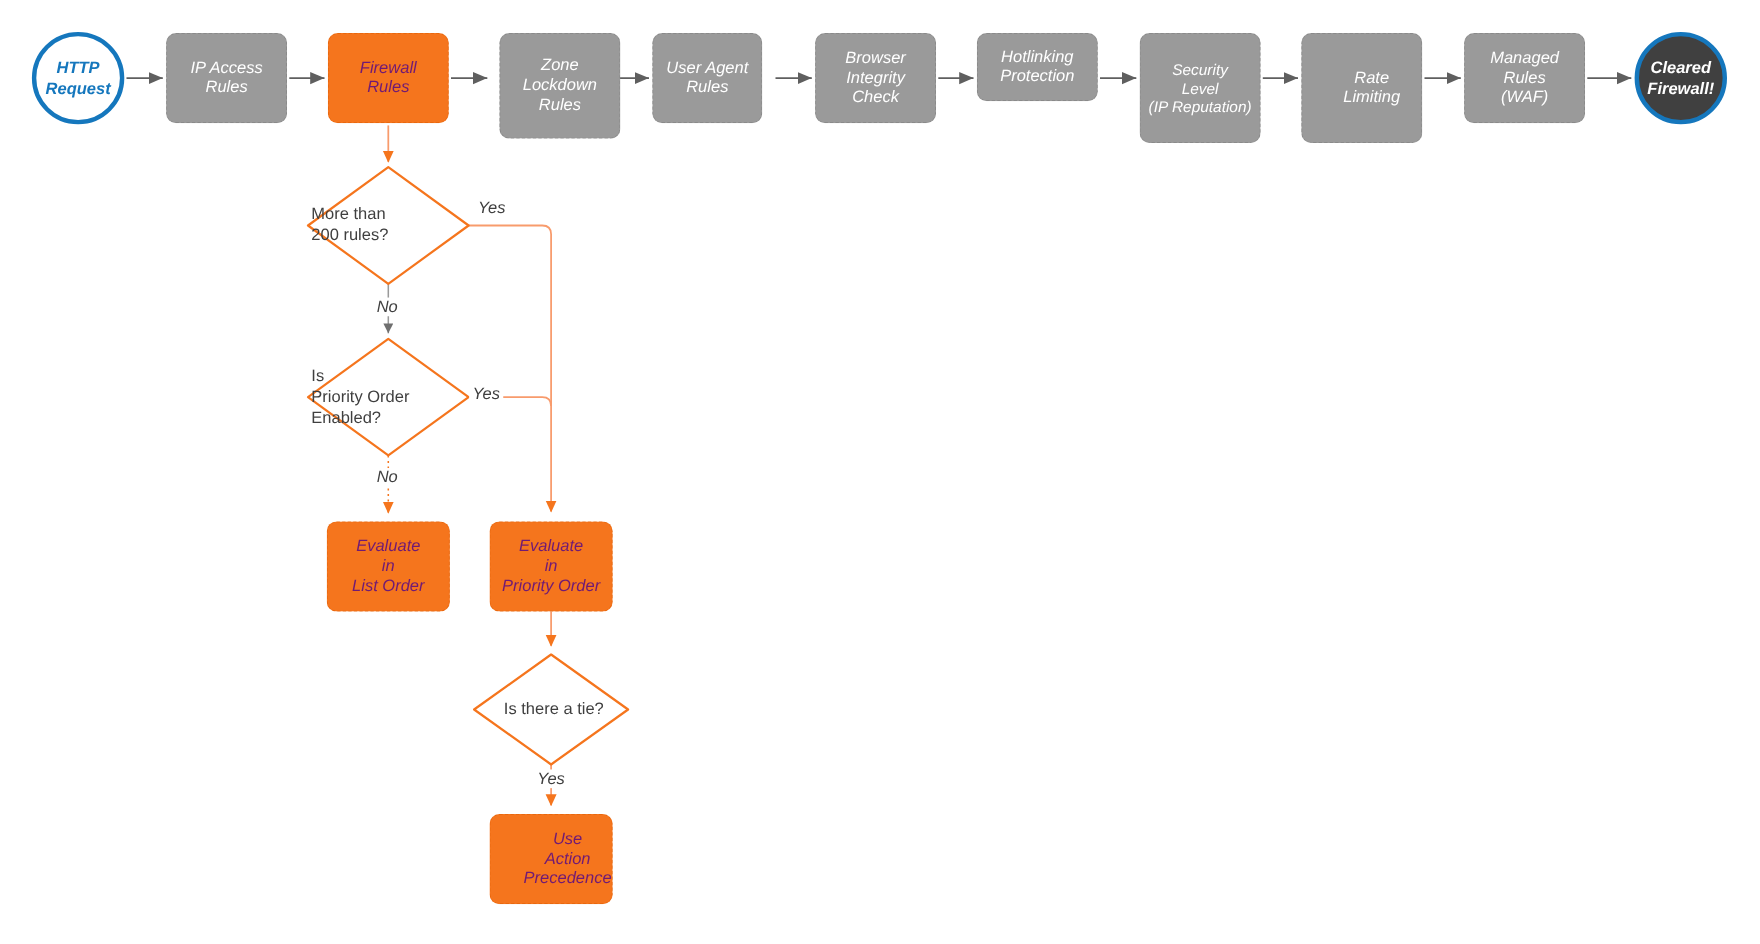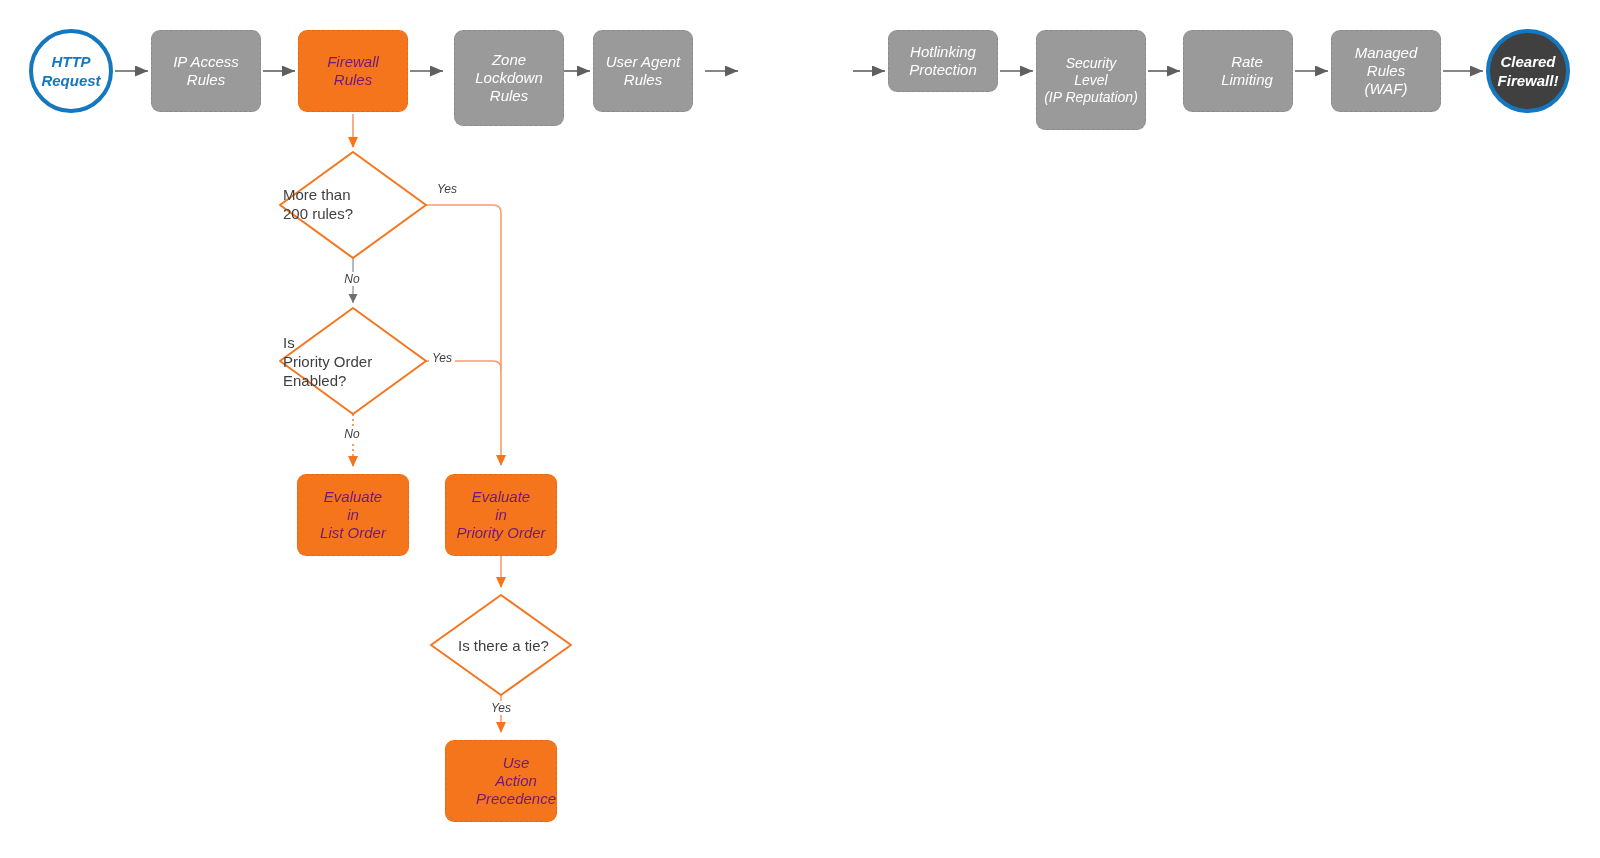--- a/index.html
+++ b/index.html
@@ -102,6 +102,9 @@
 Rules</div>
   <div class="node gray" style="left:593px;top:30px;width:100px;height:82px;">User Agent
 Rules</div>
+  <div class="node gray" style="left:741px;top:30px;width:110px;height:82px;">Browser
+Integrity
+Check</div>
   <div class="node gray" style="left:888px;top:30px;width:110px;height:62px;">Hotlinking
 Protection</div>
   <div class="node gray" style="left:1036px;top:30px;width:110px;height:100px;font-size:14px;line-height:17px;">Security

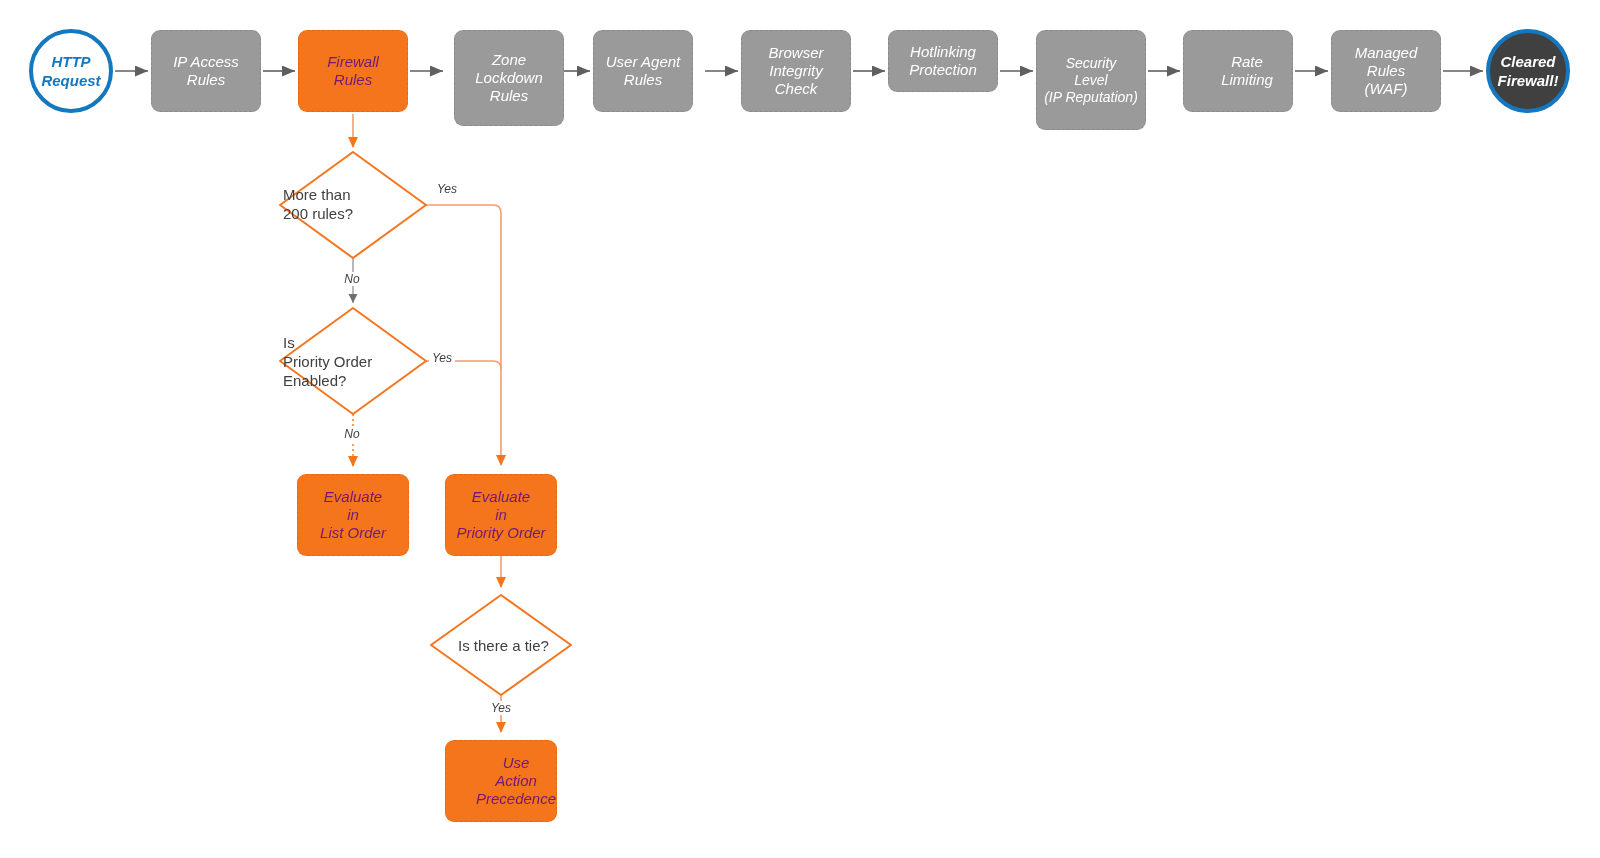--- a/index.html
+++ b/index.html
@@ -110,7 +110,7 @@
   <div class="node gray" style="left:1036px;top:30px;width:110px;height:100px;font-size:14px;line-height:17px;">Security
 Level
 (IP Reputation)</div>
-  <div class="node gray" style="left:1183px;top:30px;width:110px;height:82px;padding-left:20px;">Rate
+  <div class="node gray" style="left:1183px;top:30px;width:110px;height:100px;padding-left:20px;">Rate
 Limiting</div>
   <div class="node gray" style="left:1331px;top:30px;width:110px;height:82px;">Managed
 Rules

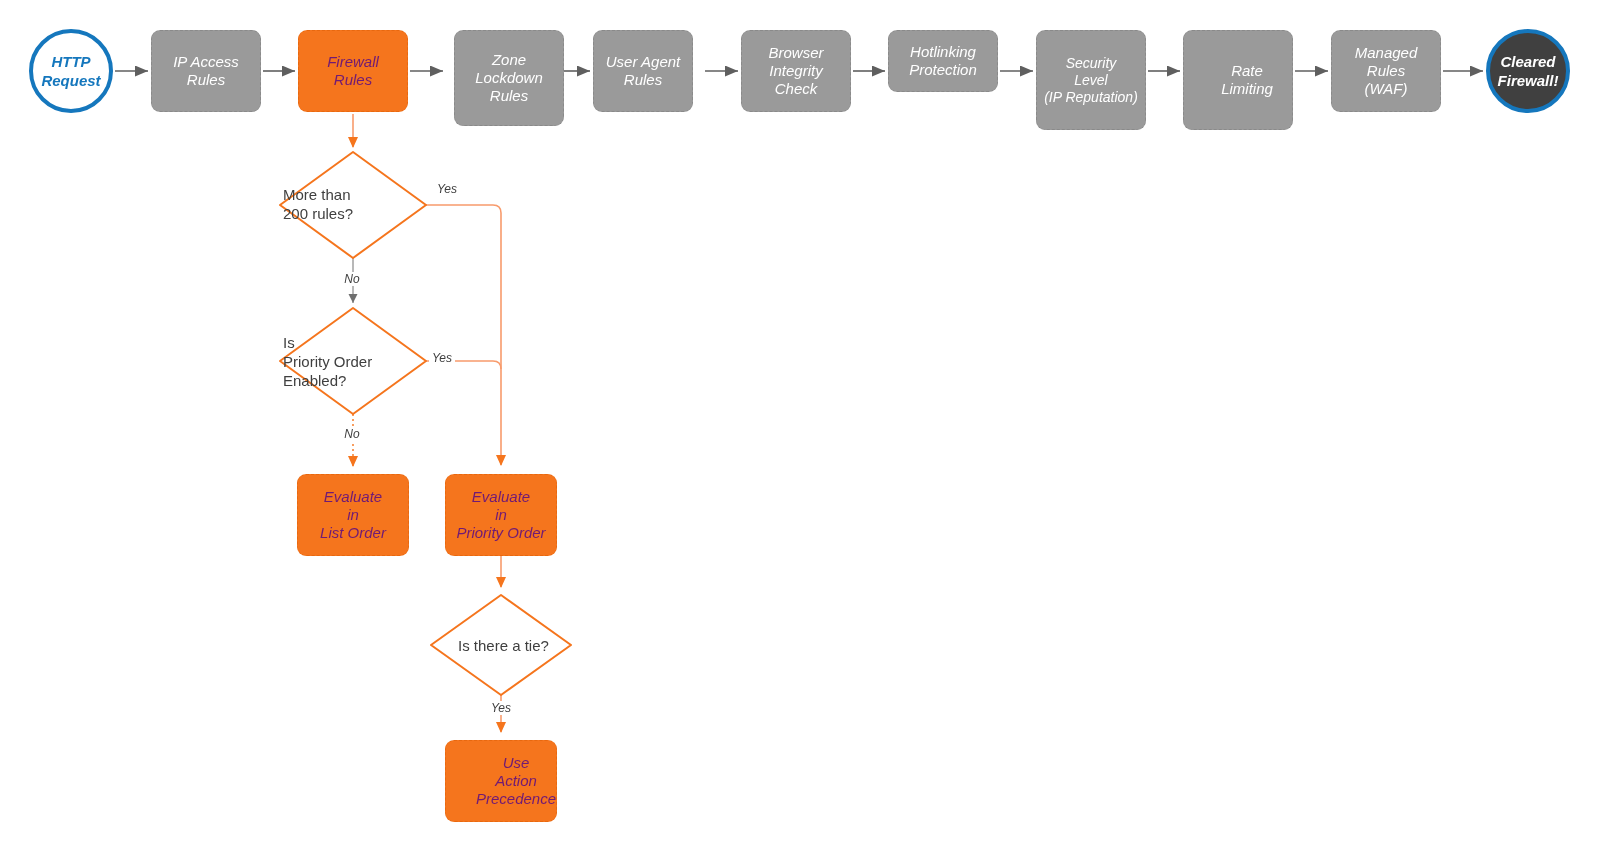--- a/index.html
+++ b/index.html
@@ -41,7 +41,7 @@
     transform:translate(-50%,-50%);
     font-style:italic;
     color:#3F3F3F;
-    font-size:12px;
+    font-size:15px;
     background:#ffffff;
     padding:0 3px;
   }

